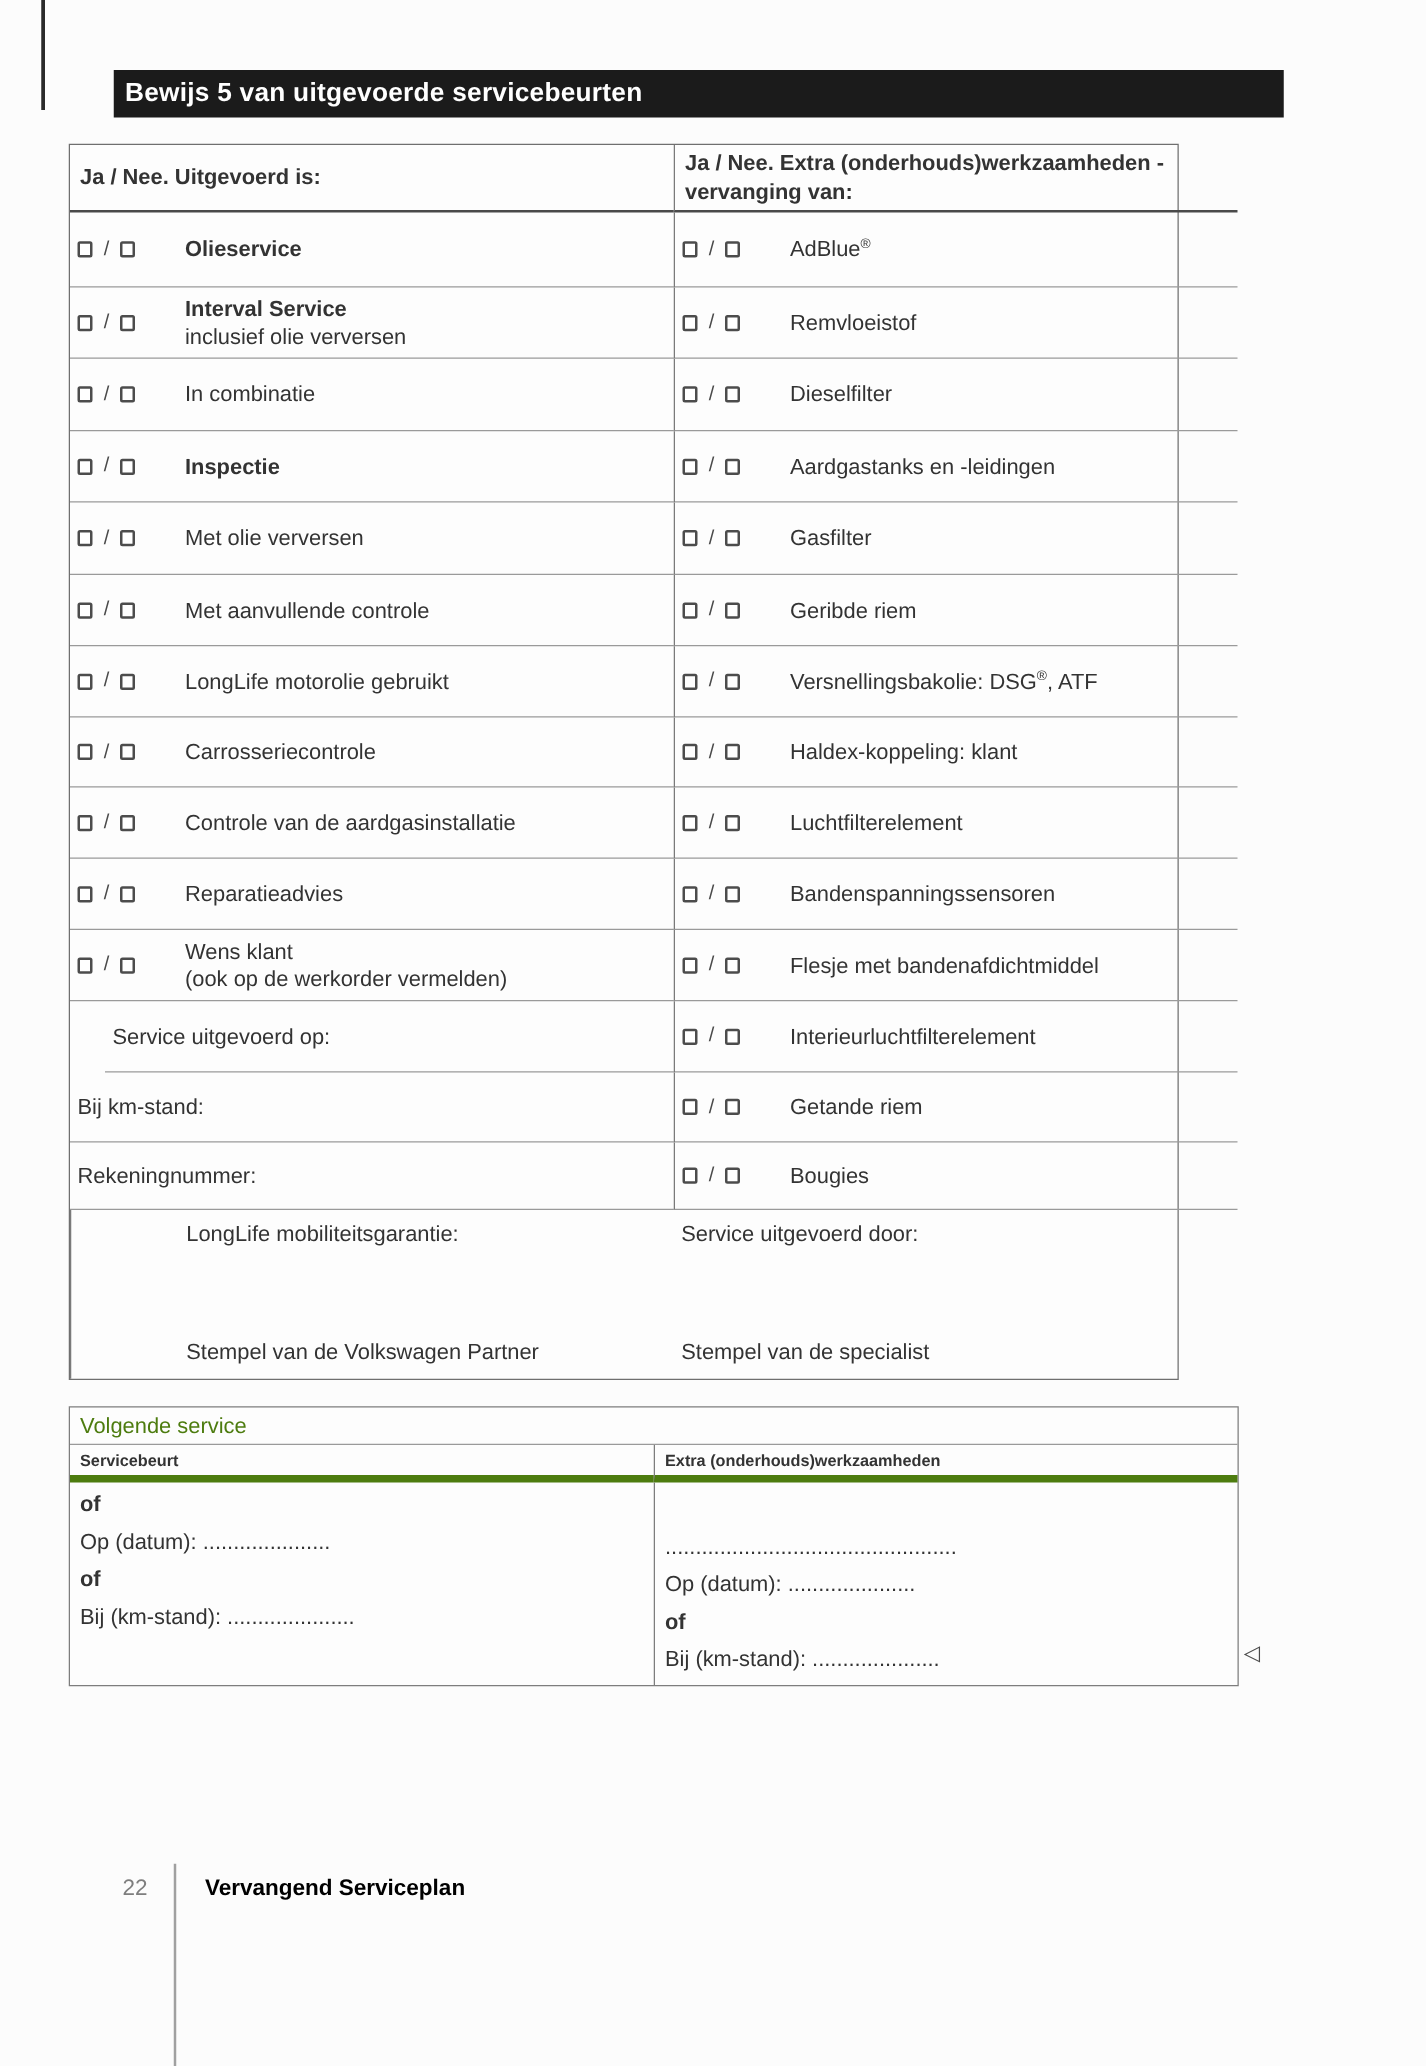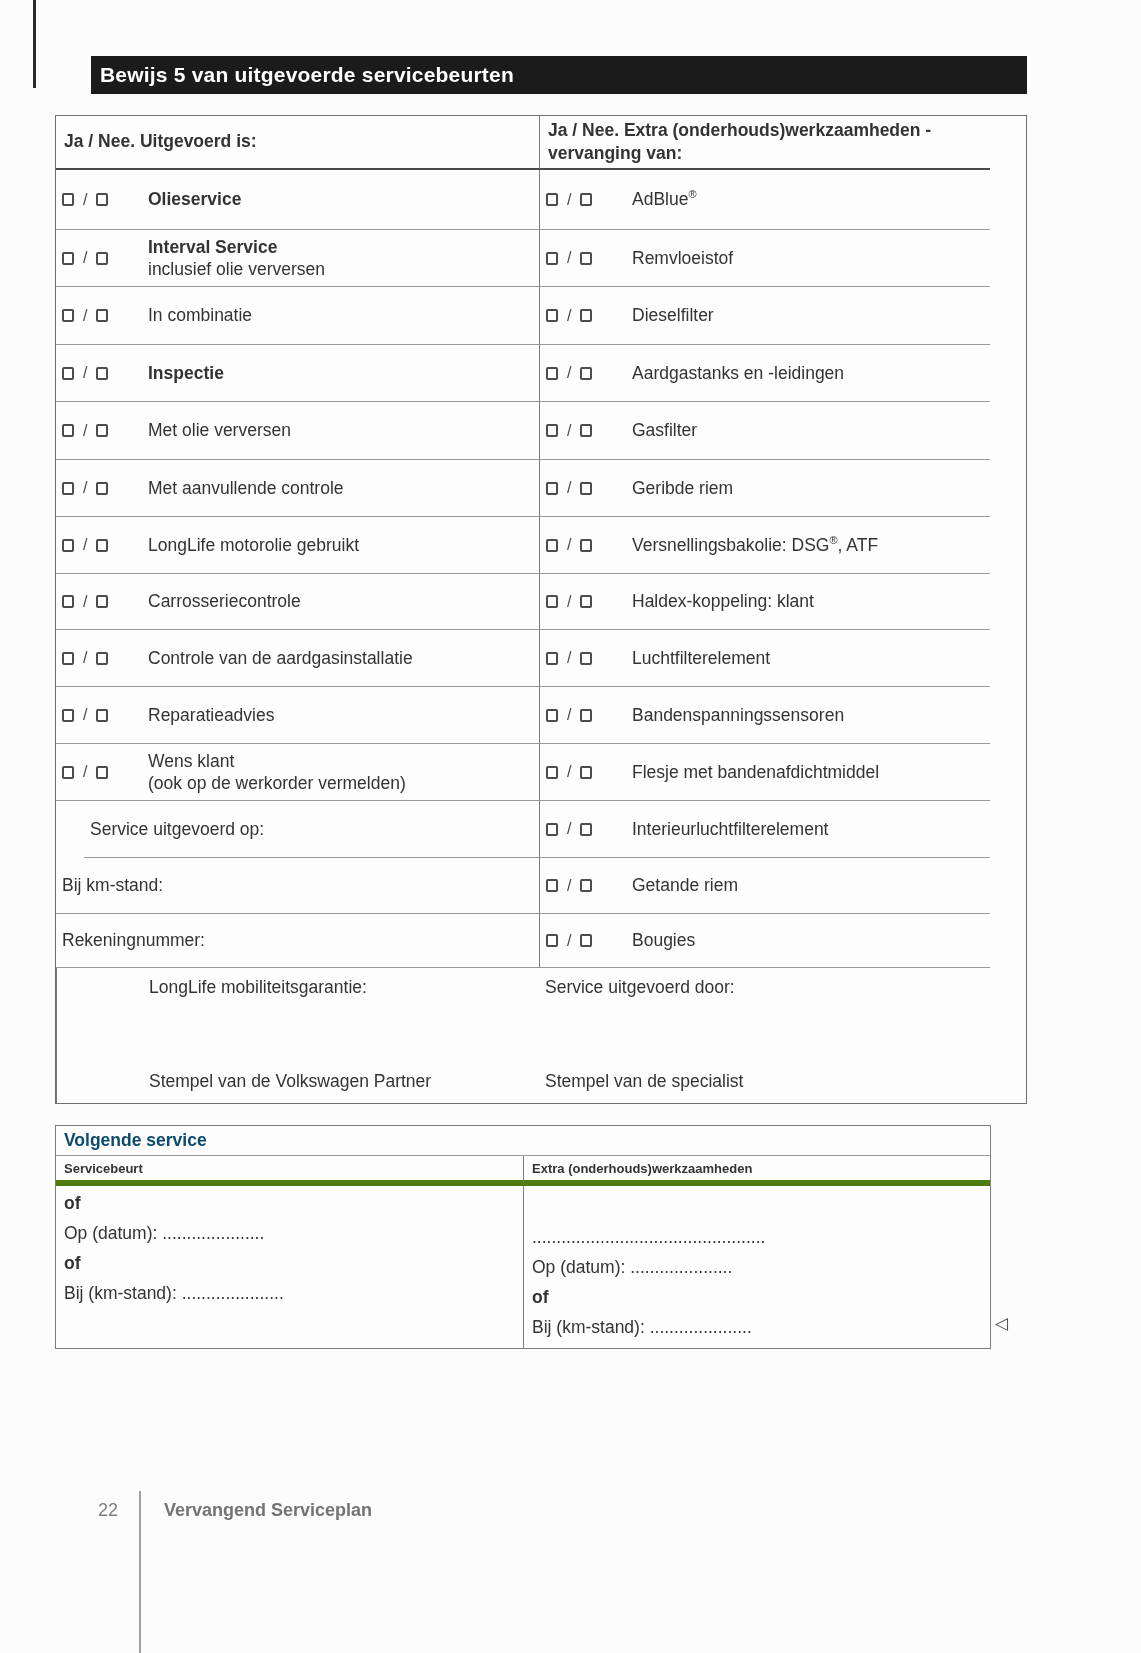--- a/index.html
+++ b/index.html
@@ -17,7 +17,7 @@
   .title-bar .txt { color:#ffffff; font-weight:bold; font-size:21px; padding-left:9px; letter-spacing:0.2px; }
 
   .main-table {
-    position:absolute; left:55px; top:115px; width:972px;
+    position:absolute; left:55px; top:115px; width:888px;
     border:1px solid #6f6f6f; background:#fdfdfd;
     display:grid; grid-template-columns:483px 451px;
   }

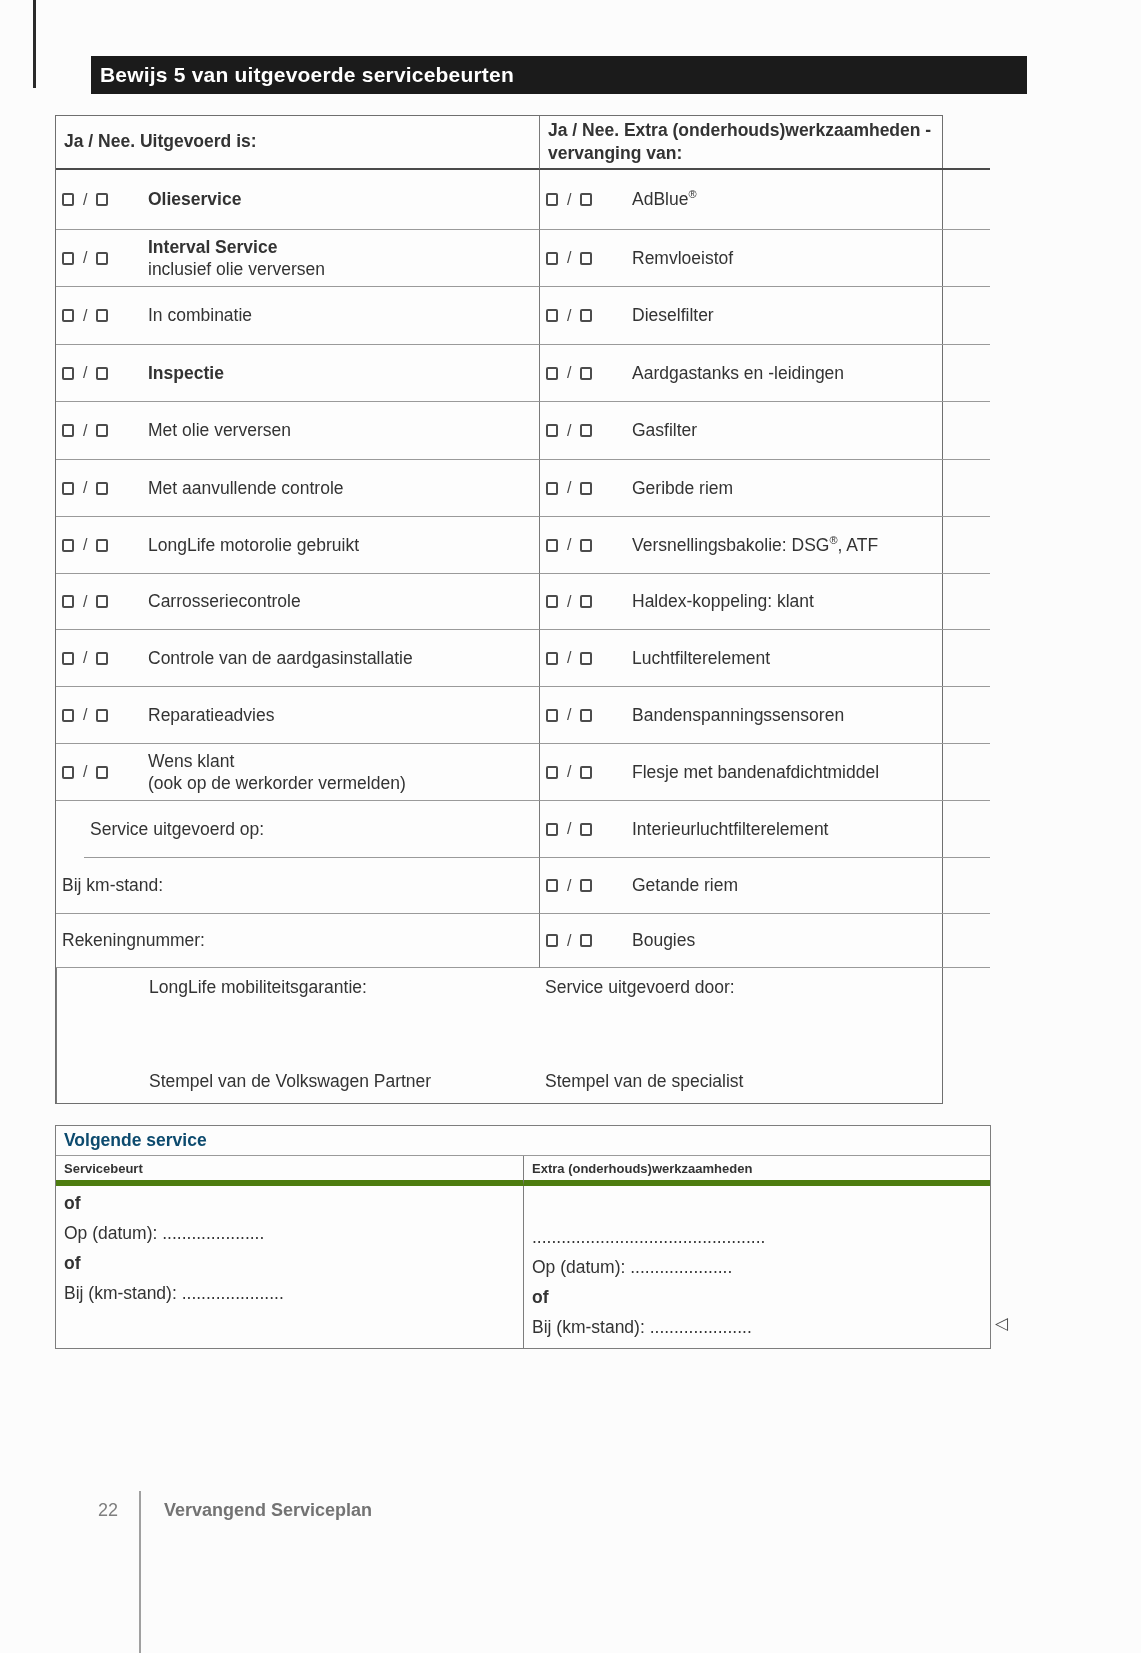--- a/index.html
+++ b/index.html
@@ -42,7 +42,7 @@
   .tall-top.ind, .tall-bottom.ind { margin-left:92px; }
 
   .next-table { position:absolute; left:55px; top:1125px; width:936px; border:1px solid #7d7d7d; background:#fdfdfd; }
-  .nt-title { font-weight:bold; font-size:17.5px; color:#0c4a6e; padding:4px 0 4px 8px; border-bottom:1px solid #9a9a9a; }
+  .nt-title { font-weight:normal; font-size:17.5px; color:#4d7c0f; padding:4px 0 4px 8px; border-bottom:1px solid #9a9a9a; }
   .nt-grid { display:grid; grid-template-columns:467px 467px; }
   .nt-h { font-weight:bold; font-size:13px; padding:5px 0 4px 8px; border-bottom:6px solid #4d7c0f; }
   .nt-h.r { border-left:1px solid #7d7d7d; }

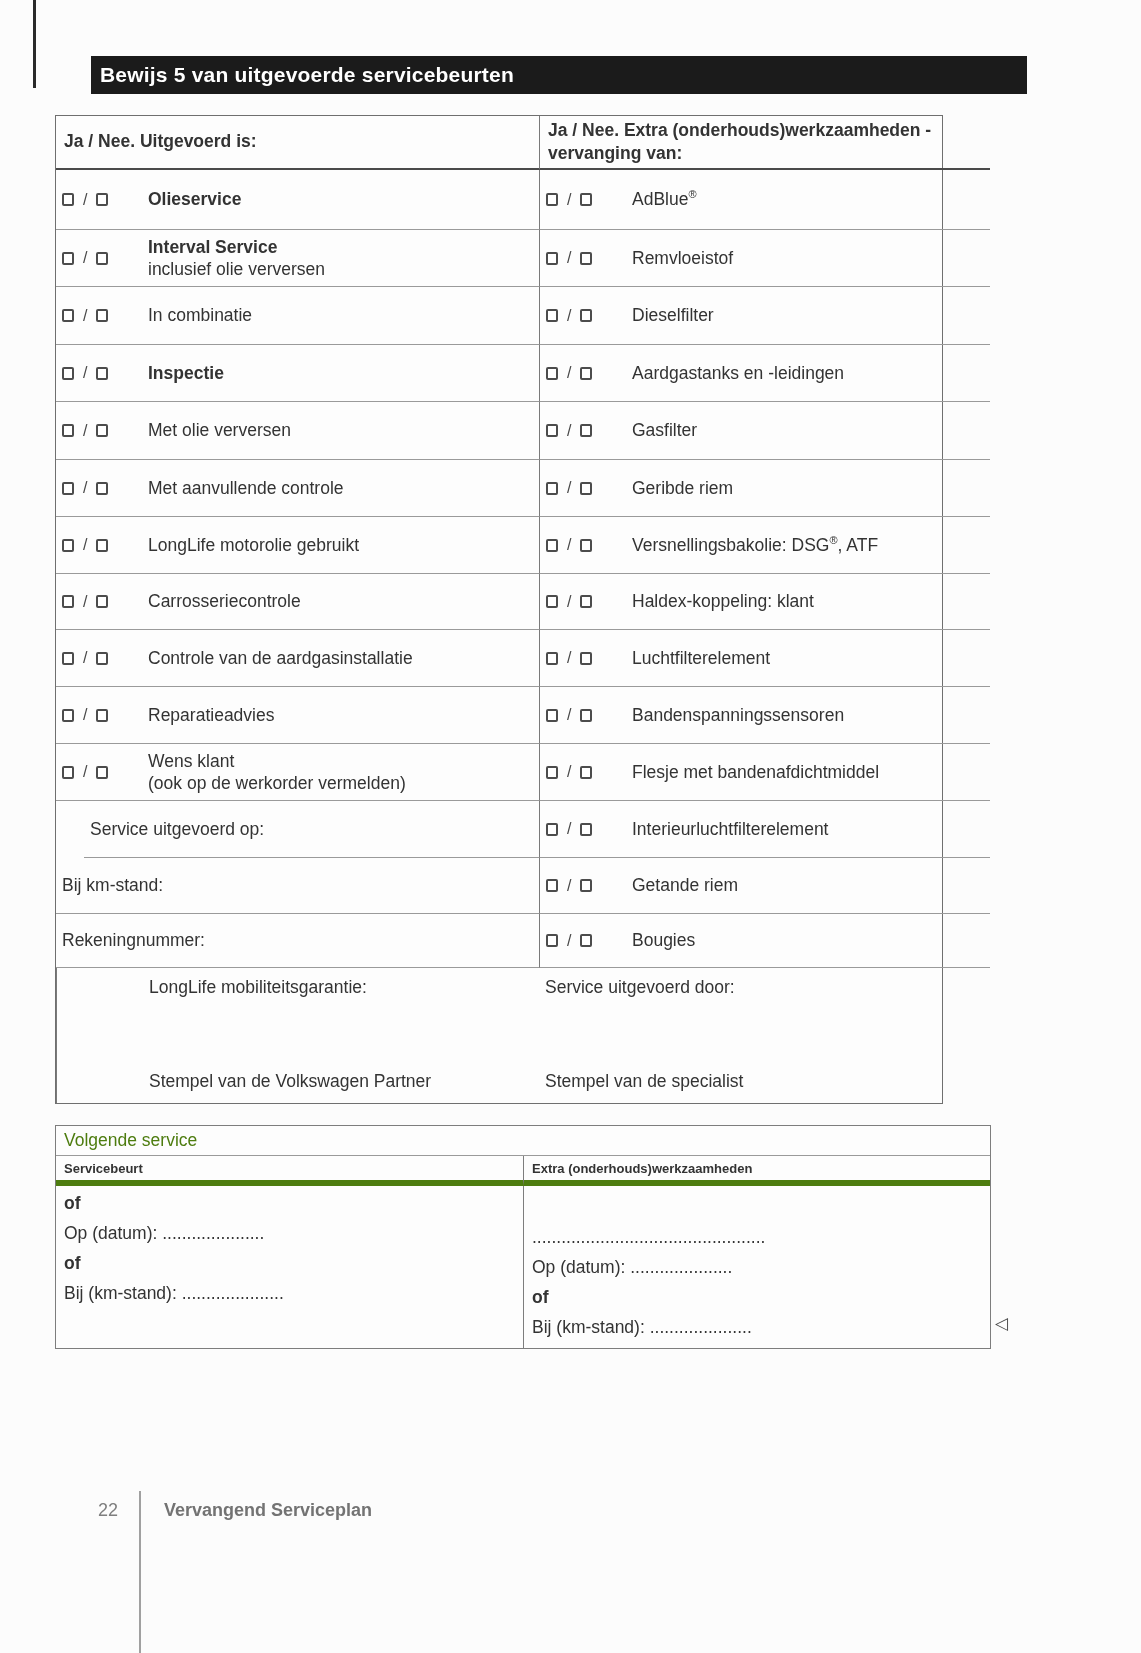--- a/index.html
+++ b/index.html
@@ -56,7 +56,7 @@
 
   .footer-num { position:absolute; left:98px; top:1500px; font-size:18px; color:#7e7e7e; }
   .footer-line { position:absolute; left:139px; top:1491px; width:2px; height:162px; background:#a0a0a0; }
-  .footer-label { position:absolute; left:164px; top:1500px; font-size:18px; font-weight:bold; color:#737373; }
+  .footer-label { position:absolute; left:164px; top:1500px; font-size:18px; font-weight:bold; color:#000000; }
 </style>
 </head>
 <body>

